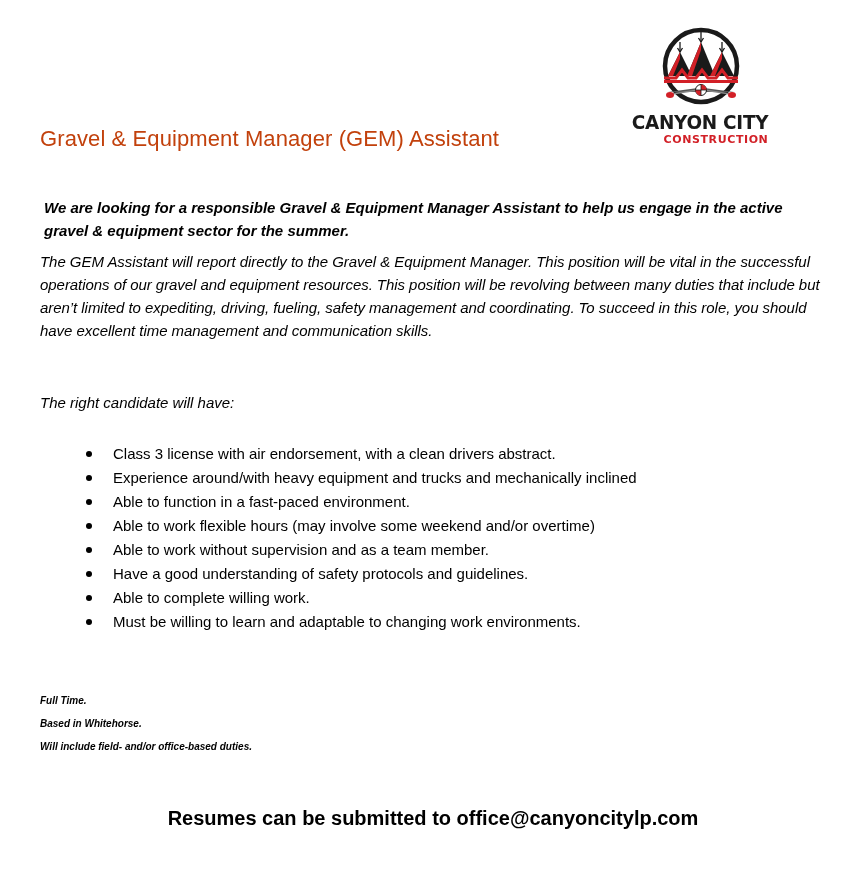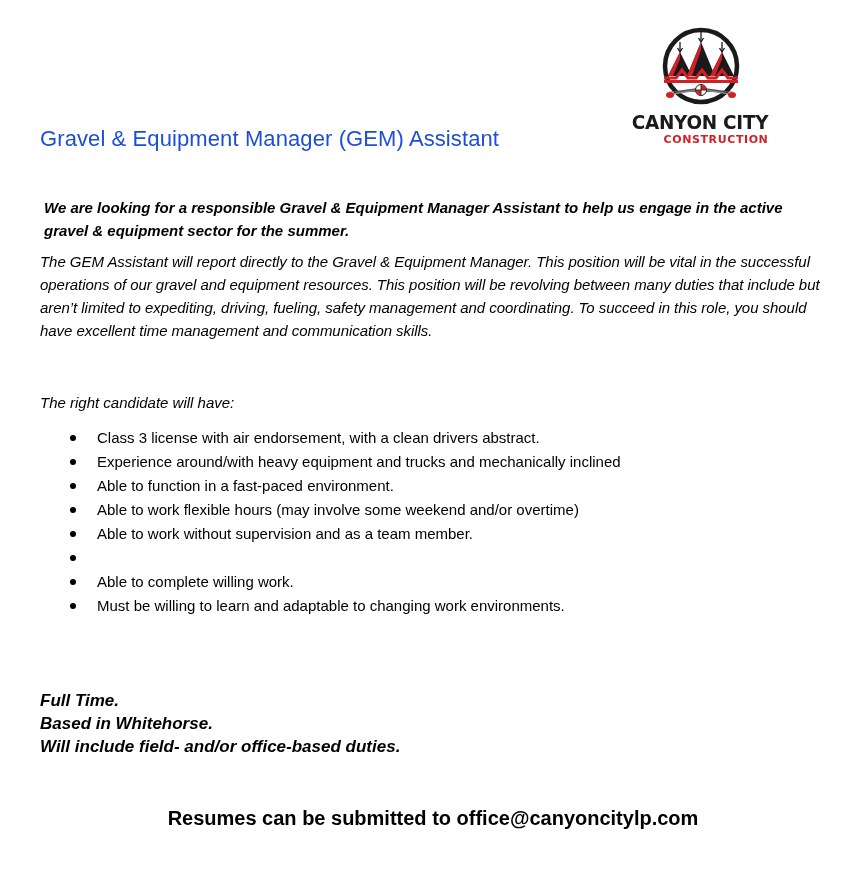--- a/index.html
+++ b/index.html
@@ -68,7 +68,7 @@
       left: 40px;
       top: 124px;
       font-size: 22px;
-      color: #1d4ed8;
+      color: #c2410c;
       line-height: 30px;
       letter-spacing: 0.1px;
     }

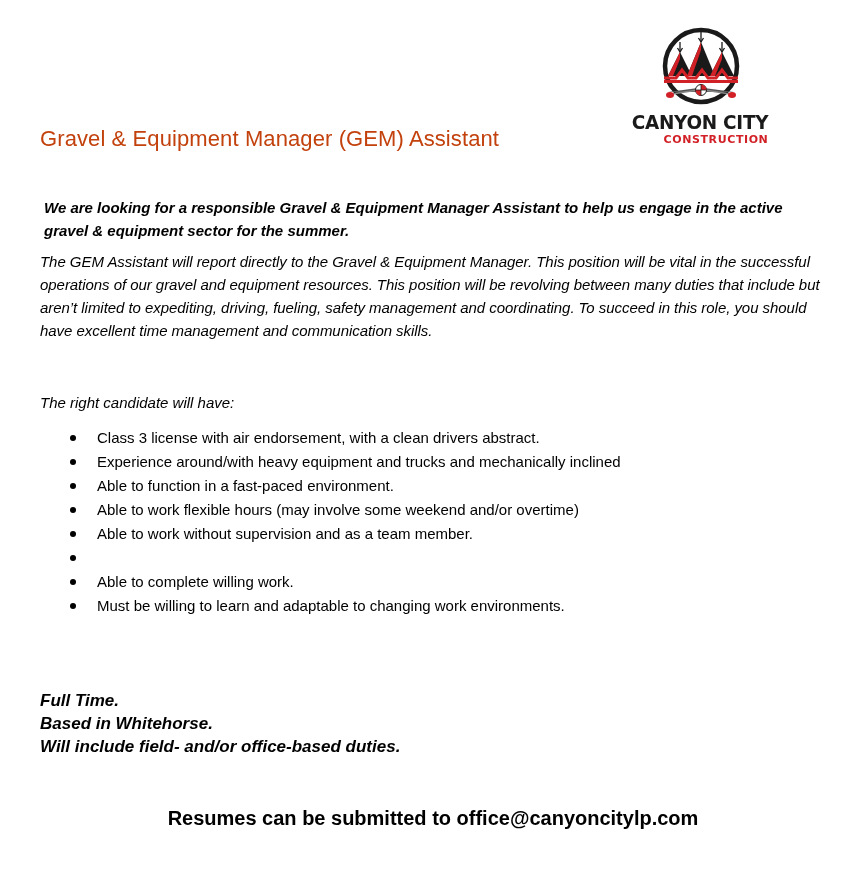--- a/index.html
+++ b/index.html
@@ -105,7 +105,7 @@
       position: absolute;
       left: 0;
       top: 426px;
-      margin: 0;
+      margin: 16px;
       padding: 0;
       list-style: none;
       width: 800px;

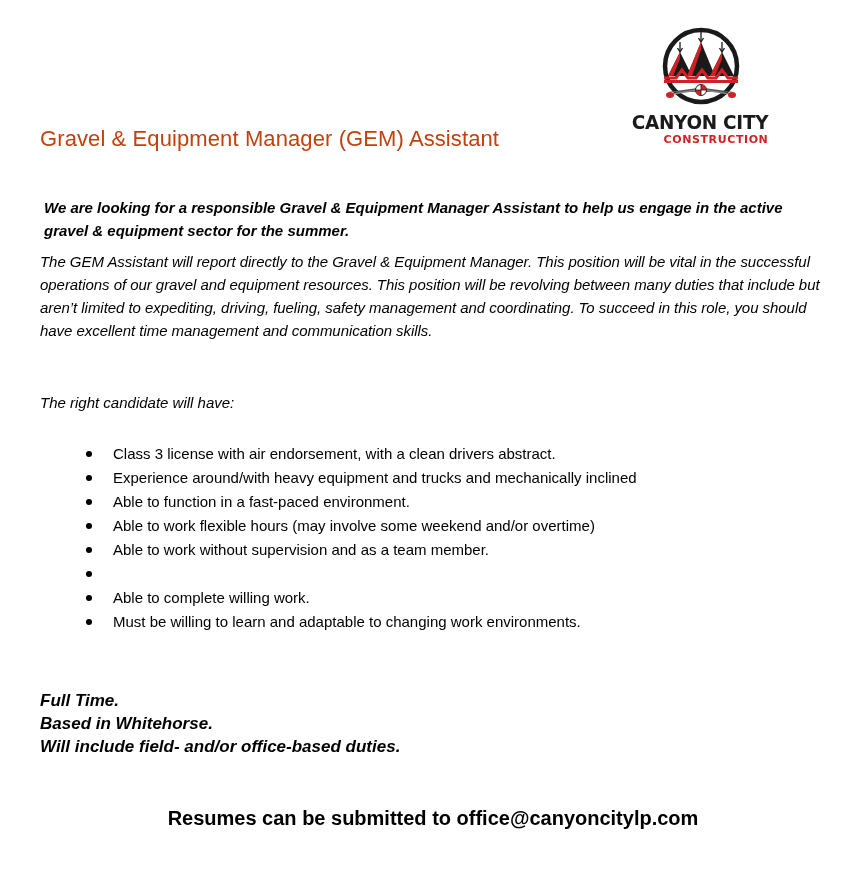--- a/index.html
+++ b/index.html
@@ -213,7 +213,7 @@
     <li><span class="bullet"></span><span>Able to function in a fast-paced environment.</span></li>
     <li><span class="bullet"></span><span>Able to work flexible hours (may involve some weekend and/or overtime)</span></li>
     <li><span class="bullet"></span><span>Able to work without supervision and as a team member.</span></li>
-    <li><span class="bullet"></span></li>
+    <li><span class="bullet"></span><span>Have a good understanding of safety protocols and guidelines.</span></li>
     <li><span class="bullet"></span><span>Able to complete willing work.</span></li>
     <li><span class="bullet"></span><span>Must be willing to learn and adaptable to changing work environments.</span></li>
   </ul>

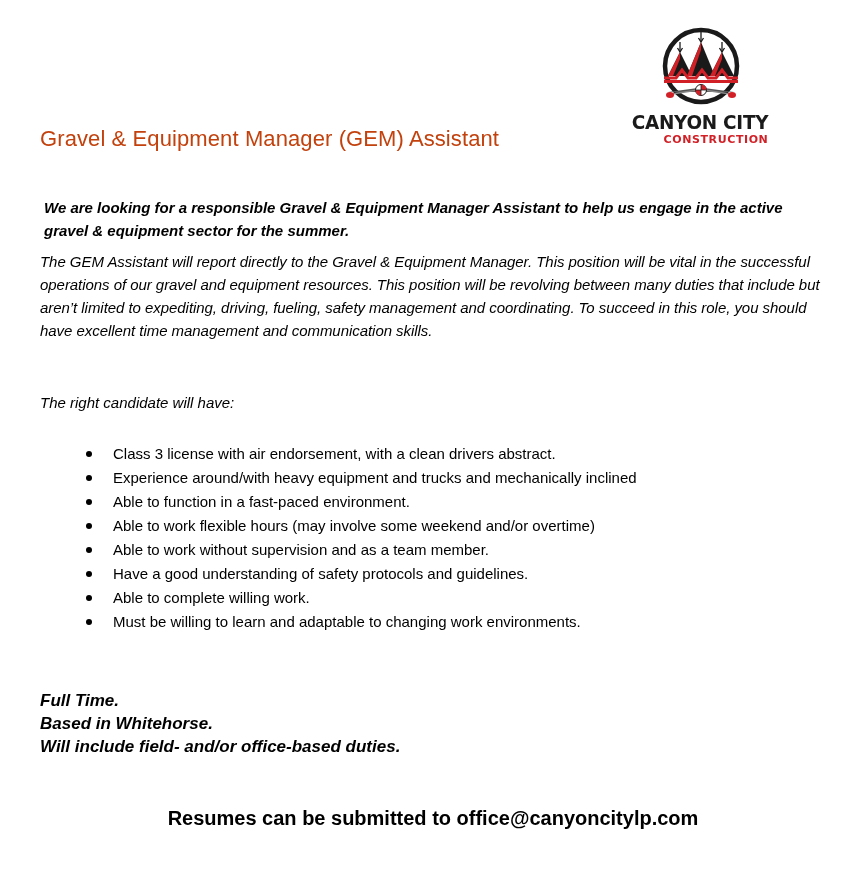--- a/index.html
+++ b/index.html
@@ -131,7 +131,7 @@
       position: absolute;
       left: 40px;
       top: 689px;
-      font-size: 17px;
+      font-size: 10px;
       font-weight: bold;
       font-style: italic;
       line-height: 23px;

